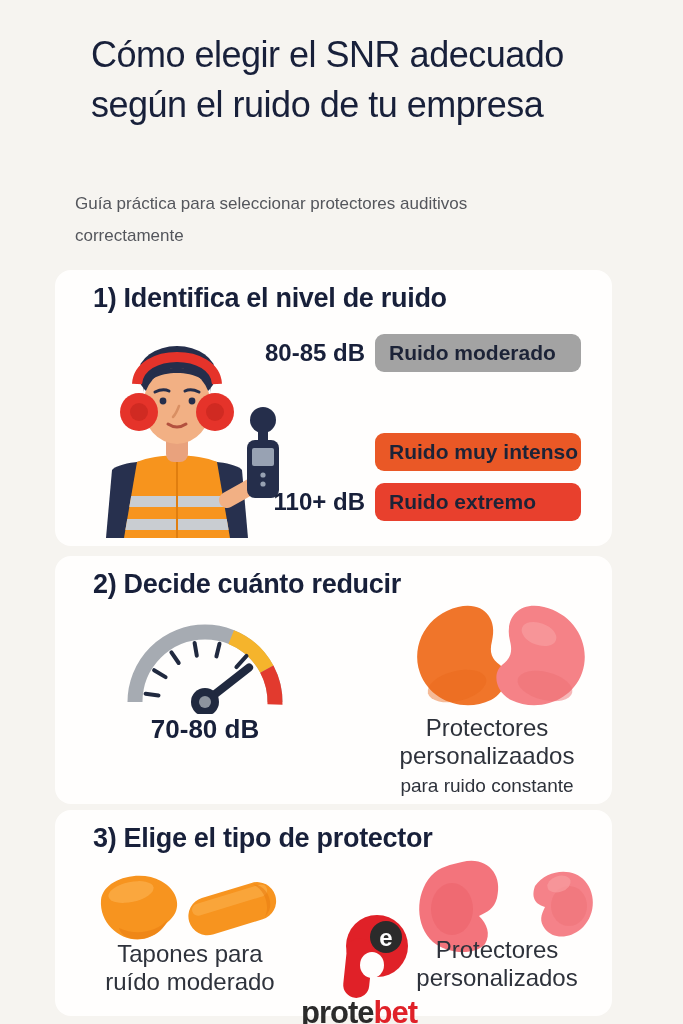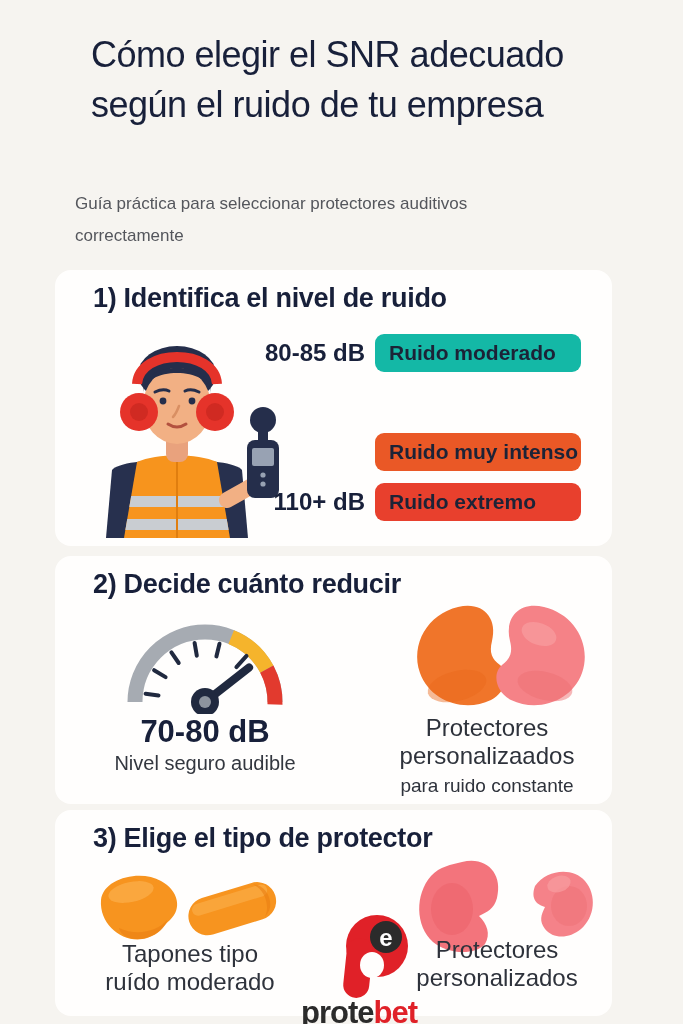--- a/index.html
+++ b/index.html
@@ -158,7 +158,7 @@
 
     <div class="s1row" style="top:64px">
       <div class="db">80-85 dB</div>
-      <div class="badge" style="background: #14b8a6;">
+      <div class="badge" style="background: #a3a3a3;">
         <span>Ruido moderado</span>
       </div>
     </div>

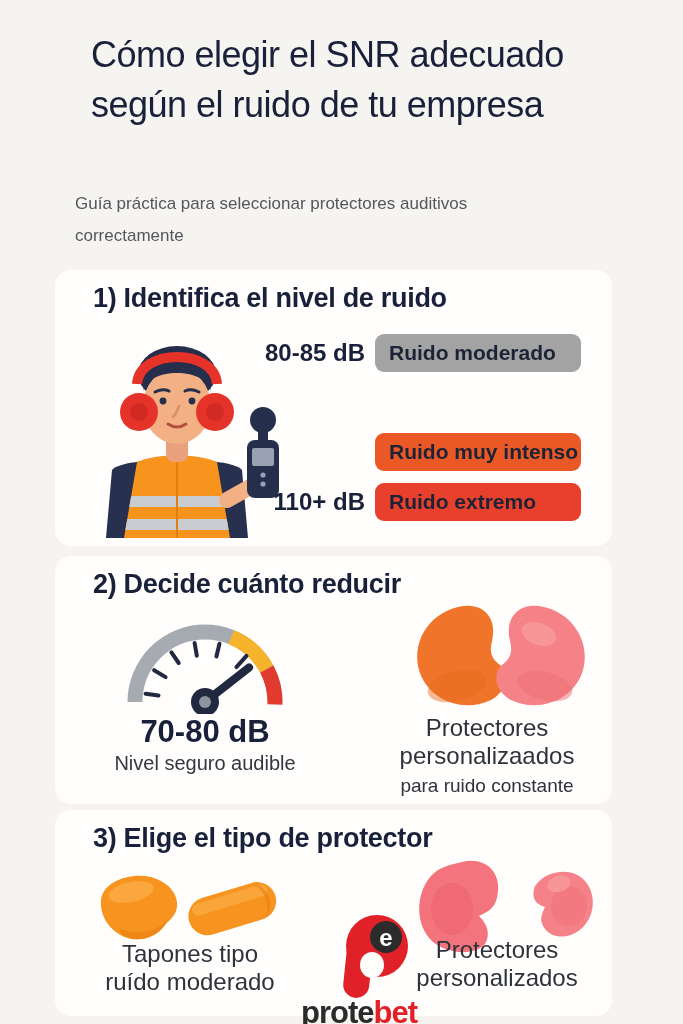--- a/index.html
+++ b/index.html
@@ -59,7 +59,7 @@
   .gauge { position:absolute; left:58px; top:50px; }
   .gauge-value {
     position:absolute; left:20px; top:158px; width:260px; text-align:center;
-    font-size:31px; font-weight:700; color:#18203a;
+    font-size:26px; font-weight:700; color:#18203a;
   }
   .gauge-caption {
     position:absolute; left:20px; top:196px; width:260px; text-align:center;

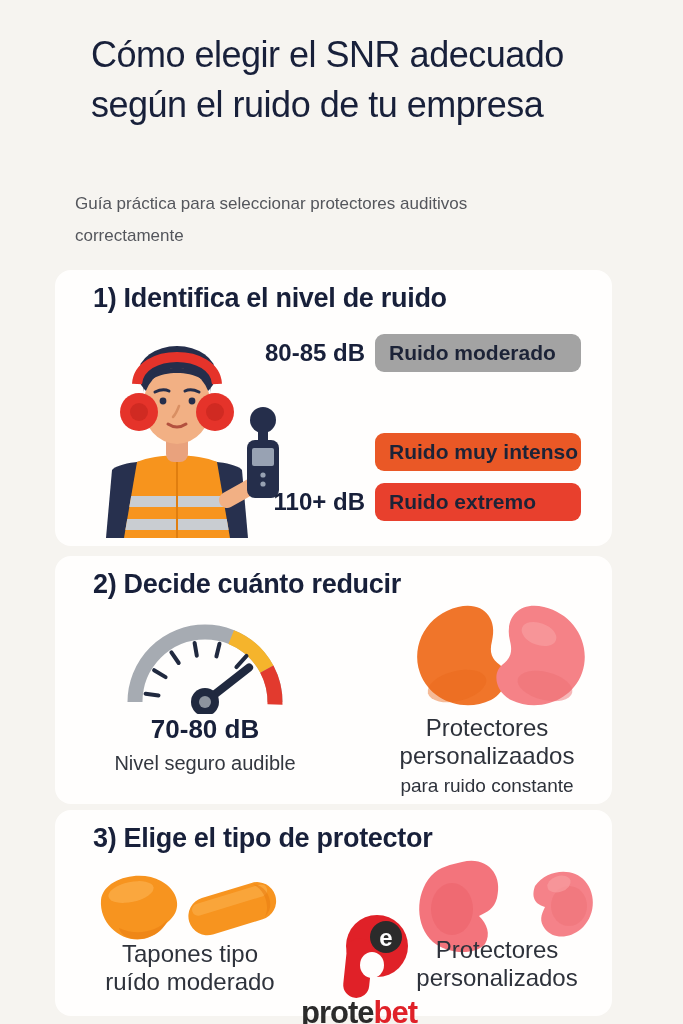--- a/index.html
+++ b/index.html
@@ -196,7 +196,6 @@
     </svg>
 
     <div class="gauge-value">70-80 dB</div>
-    <div class="gauge-caption">Nivel seguro audible</div>
 
     <svg class="s2blobs" width="192" height="116" viewBox="0 0 192 116">
       <path d="M53,9 C77,3 93,19 87,43 C84,55 87,61 95,67 C104,74 103,93 86,102 C59,115 25,103 15,75 C5,46 23,16 53,9 Z" fill="#f0752a"></path>

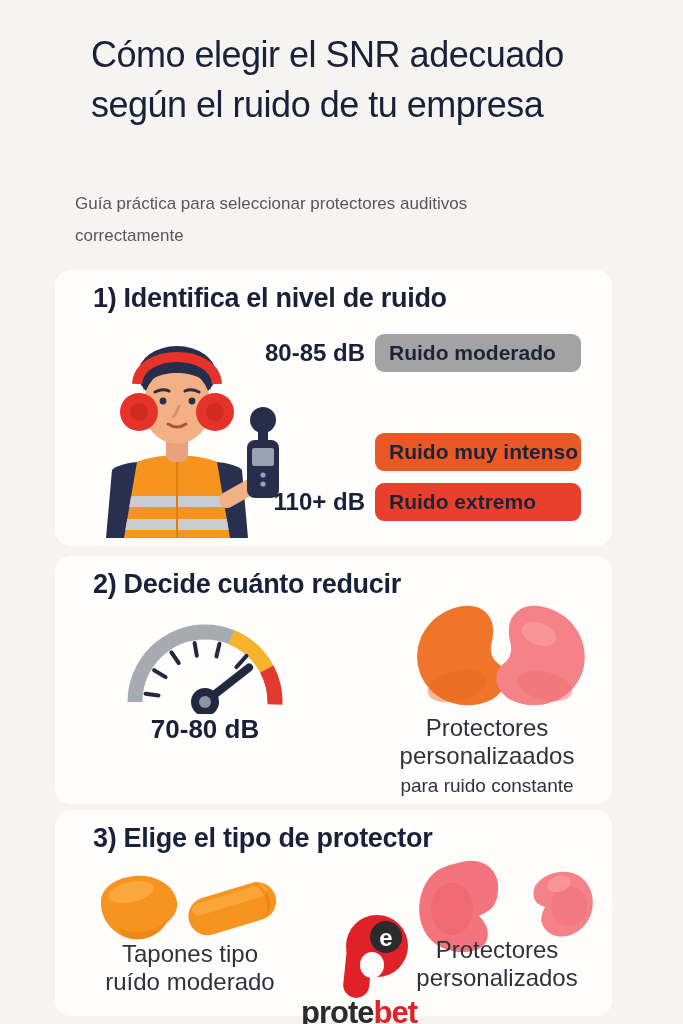--- a/index.html
+++ b/index.html
@@ -229,7 +229,7 @@
     </svg>
 
     <div class="s3left">
-      <div>Tapones tipo</div>
+      <div>Tapones para</div>
       <div>ruído moderado</div>
     </div>
 

